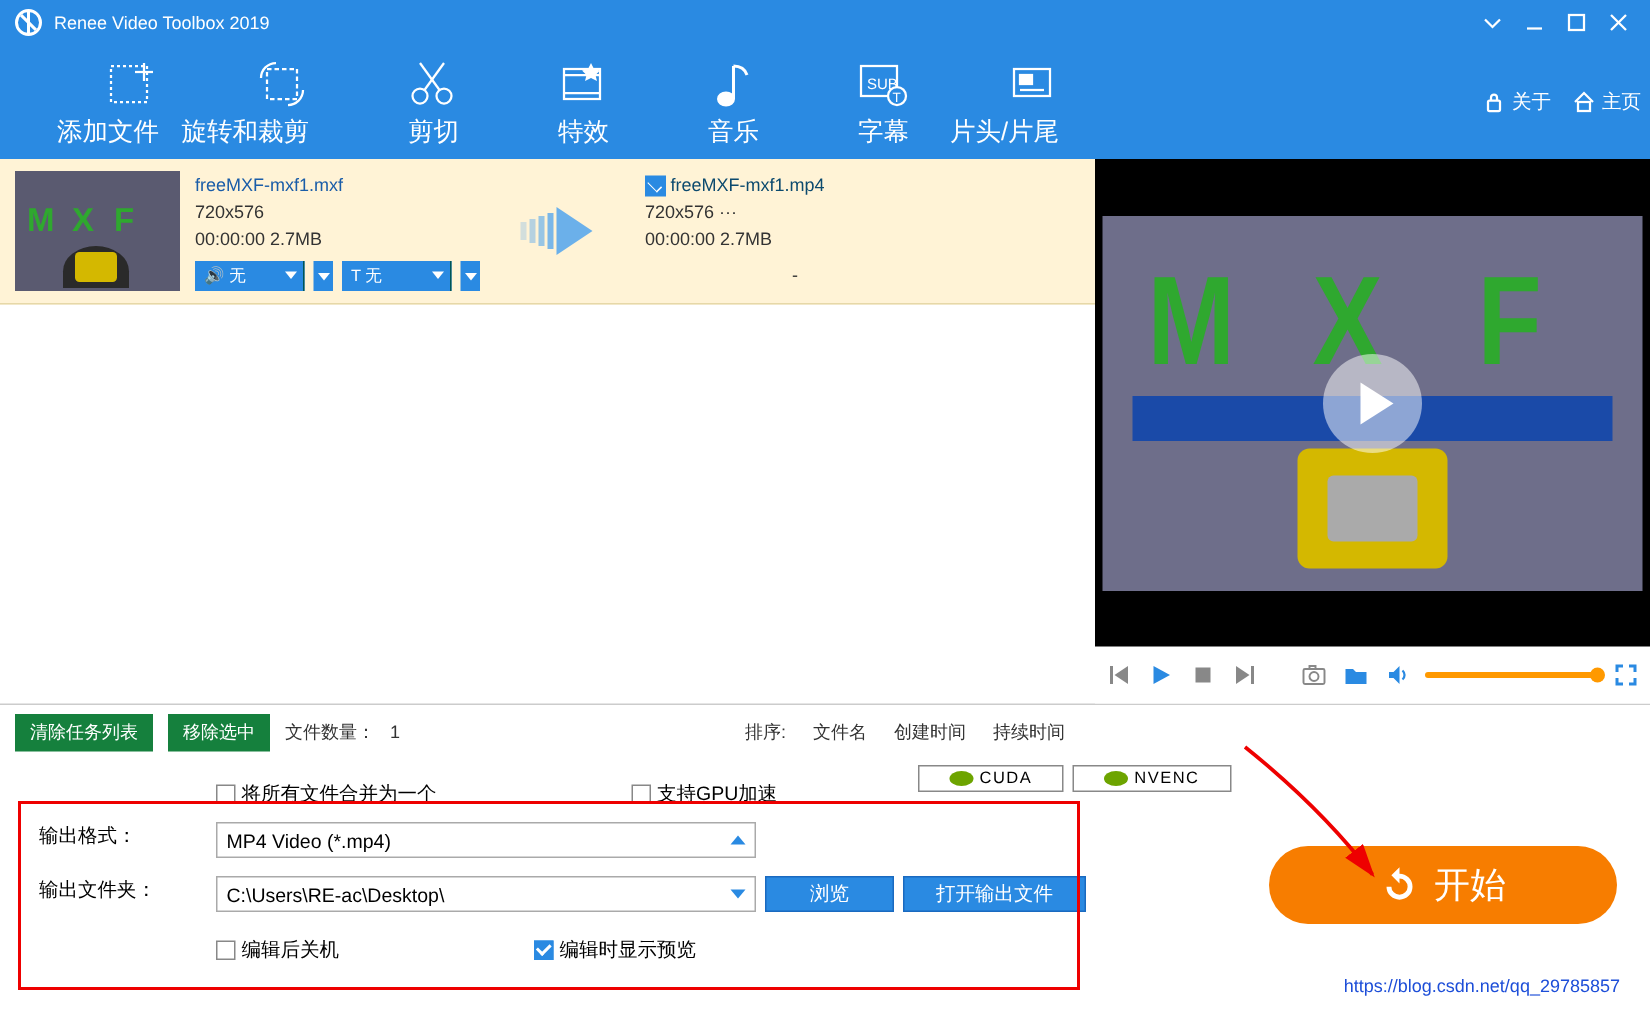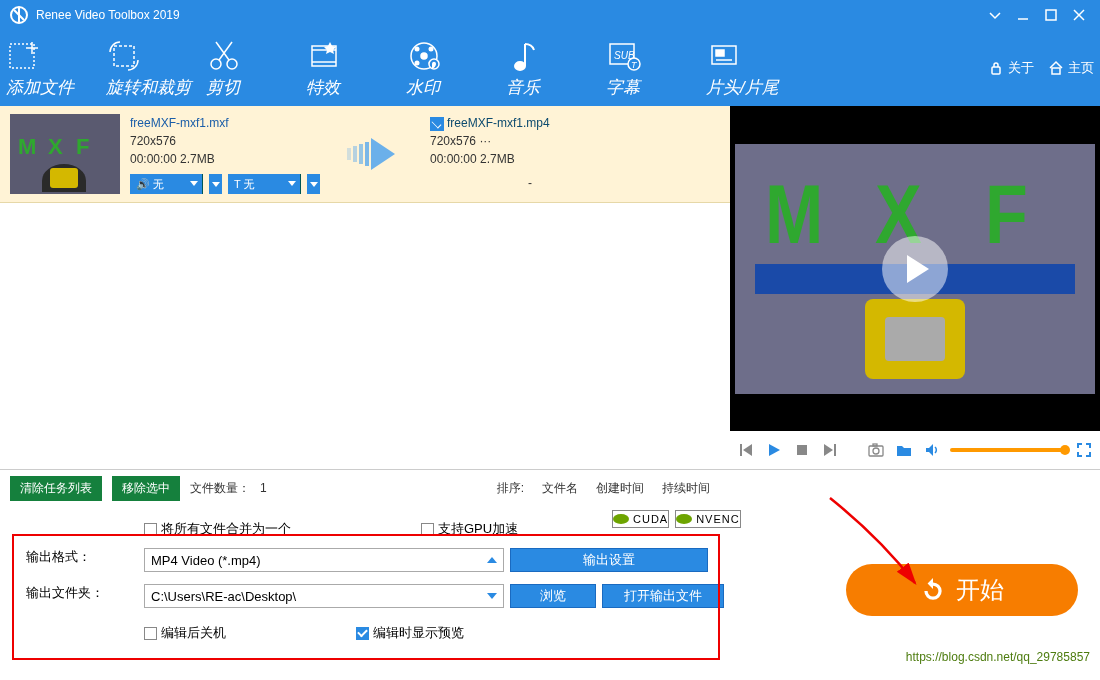--- a/index.html
+++ b/index.html
@@ -17,7 +17,7 @@
 
 
 .toolbar{height:76px;background:#2a8ae2;display:flex;align-items:center;padding:0 6px;color:#fff;}
-.tbtn{width:100px;height:70px;display:flex;flex-direction:column;align-items:flex-start;justify-content:center;cursor:pointer;font-style:italic;}
+.tbtn{width:100px;height:70px;display:flex;flex-direction:column;align-items:flex-end;justify-content:center;cursor:pointer;}
 .tbtn .ic{width:36px;height:36px;display:flex;align-items:center;justify-content:center;}
 .tbtn span{font-size:17px;margin-top:2px;}
 .toolbar .spacer{flex:1;}

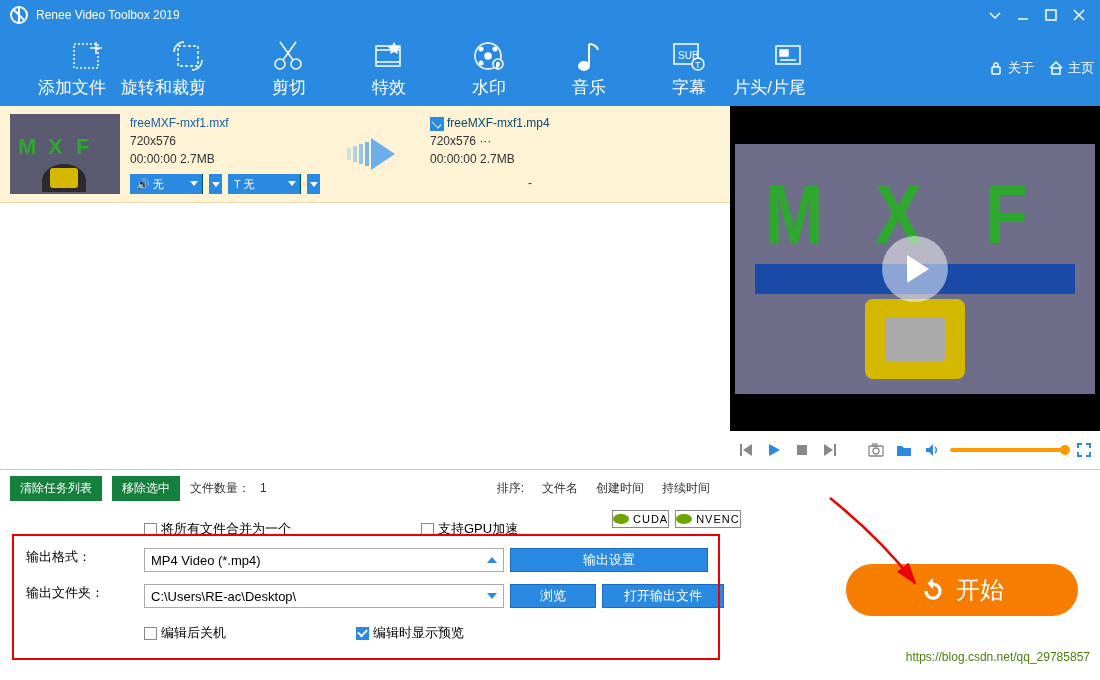--- a/index.html
+++ b/index.html
@@ -177,21 +177,6 @@
     </div>
   <div class="tbtn">
       <div class="ic">
-        <svg width="36" height="36" viewBox="0 0 36 36" fill="none" stroke="#fff" stroke-width="1.5">
-          <circle cx="18" cy="18" r="13"></circle>
-          <circle cx="18" cy="18" r="3" fill="#fff"></circle>
-          <circle cx="11" cy="11" r="2.5" fill="#fff" stroke="none"></circle>
-          <circle cx="25" cy="11" r="2.5" fill="#fff" stroke="none"></circle>
-          <circle cx="11" cy="25" r="2.5" fill="#fff" stroke="none"></circle>
-          <circle cx="25" cy="25" r="2.5" fill="#fff" stroke="none"></circle>
-          <circle cx="28" cy="26" r="5" fill="#2a8ae2" stroke="#fff"></circle>
-          <path d="M26 26 C26 23 30 23 30 26 C30 29 26 31 26 31" fill="#fff" stroke="none"></path>
-        </svg>
-      </div>
-      <span>水印</span>
-    </div>
-  <div class="tbtn">
-      <div class="ic">
         <svg width="36" height="36" viewBox="0 0 36 36" fill="none" stroke="#fff" stroke-width="2">
           <ellipse cx="14" cy="28" rx="5" ry="4" fill="#fff"></ellipse>
           <line x1="19" y1="28" x2="19" y2="6"></line>

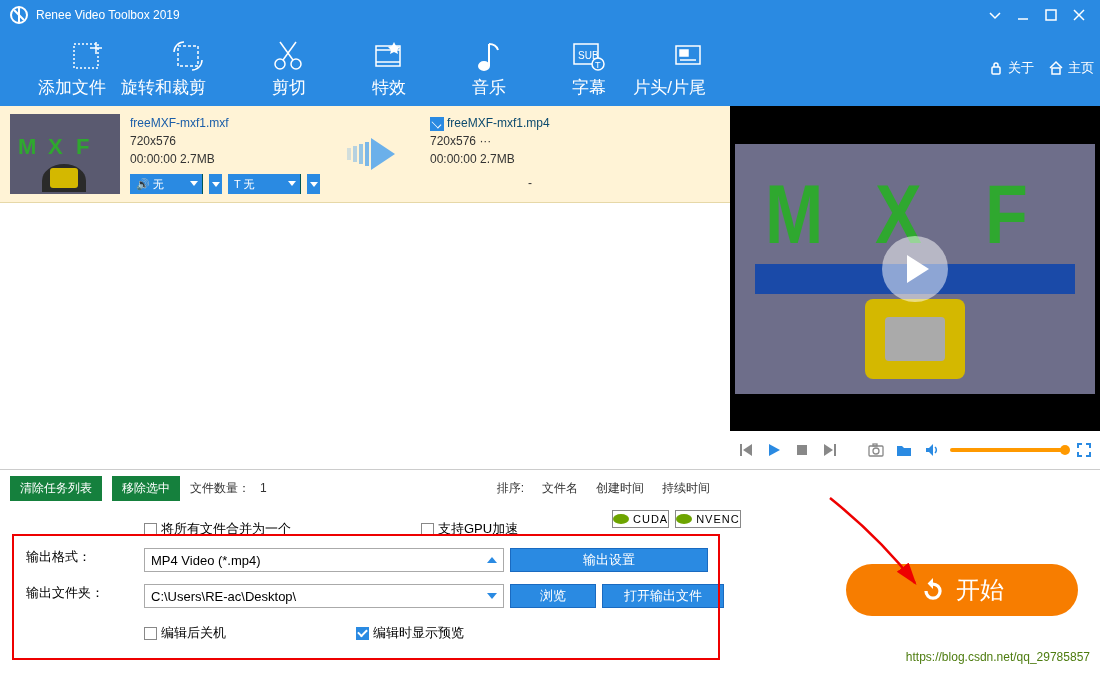--- a/index.html
+++ b/index.html
@@ -87,7 +87,7 @@
 .chkrow .l1{margin-left:130px;display:flex;align-items:center;}
 .chkrow .l2{margin-left:130px;display:flex;align-items:center;}
 .badges{position:absolute;left:612px;top:4px;display:flex;gap:6px;}
-.badge{border:1px solid #888;padding:2px 0;font-size:11px;letter-spacing:1px;display:flex;align-items:center;gap:4px;}
+.badge{border:1px solid #888;padding:2px 20px;font-size:11px;letter-spacing:1px;display:flex;align-items:center;gap:4px;}
 .badge .eye{width:16px;height:10px;background:#6da400;border-radius:50%;}
 .fr{display:flex;align-items:flex-start;height:36px;margin-top:6px;}
 .fr .flabel{width:130px;padding-left:12px;}

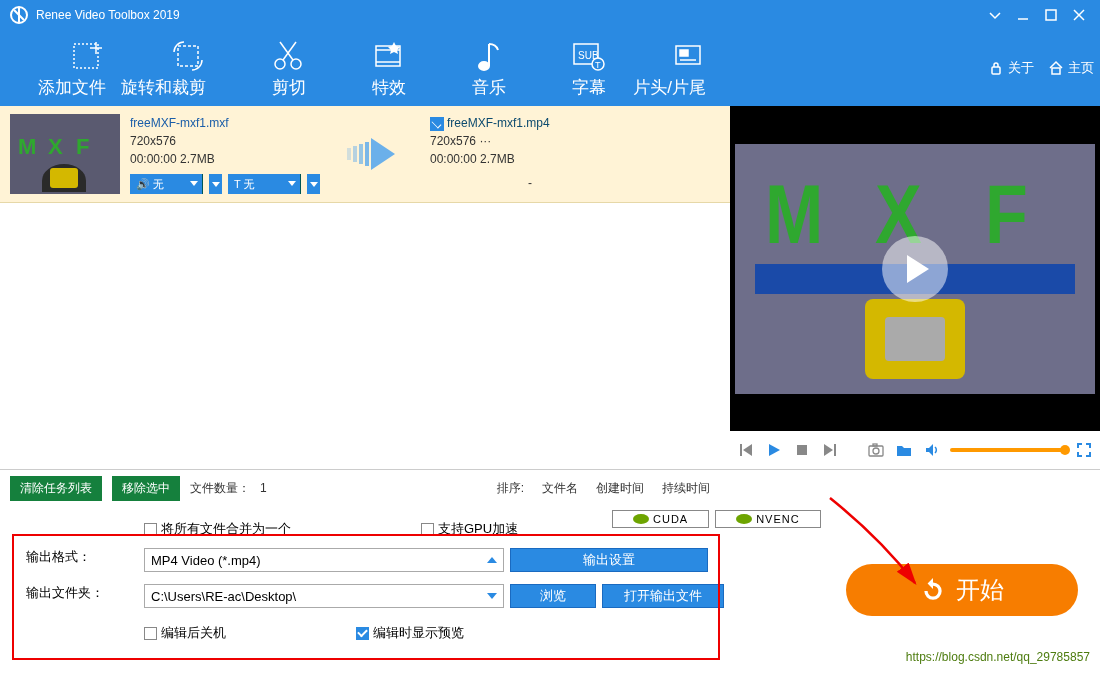--- a/index.html
+++ b/index.html
@@ -389,7 +389,6 @@
         <span>MP4 Video (*.mp4)</span>
         <div class="car" style="border-top:none;border-bottom:6px solid #2a8ae2"></div>
       </div>
-    <div class="fbtn long">输出设置</div>
   </div>
 
   <div class="fr" style="margin-top:0">

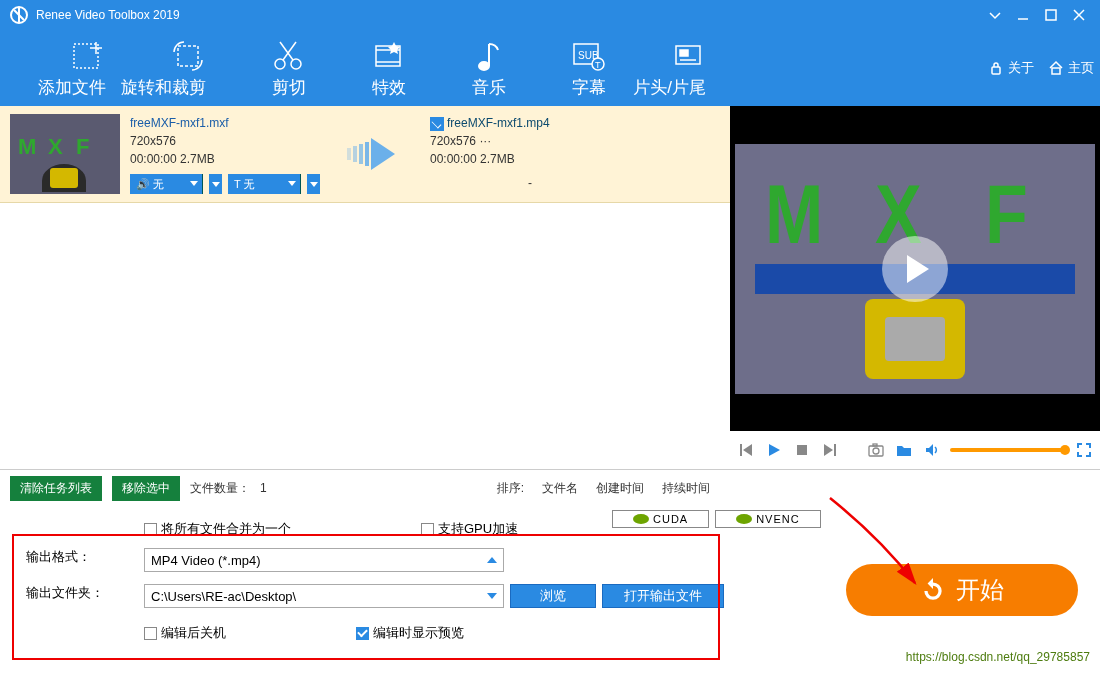--- a/index.html
+++ b/index.html
@@ -97,7 +97,7 @@
 .fr .fbtn.long{width:198px;justify-content:center;}
 .startbtn{position:absolute;right:22px;top:58px;width:232px;height:52px;background:#f77d00;color:#fff;border-radius:26px;display:flex;align-items:center;justify-content:center;font-size:24px;cursor:pointer;gap:10px;}
 .startbtn svg{width:26px;height:26px;fill:#fff;}
-.wm{position:absolute;right:10px;bottom:4px;color:#4d7c0f;font-size:12px;}
+.wm{position:absolute;right:20px;bottom:4px;color:#1d4ed8;font-size:12px;}
 
 
 .redarrow{position:absolute;left:820px;top:488px;pointer-events:none;}

